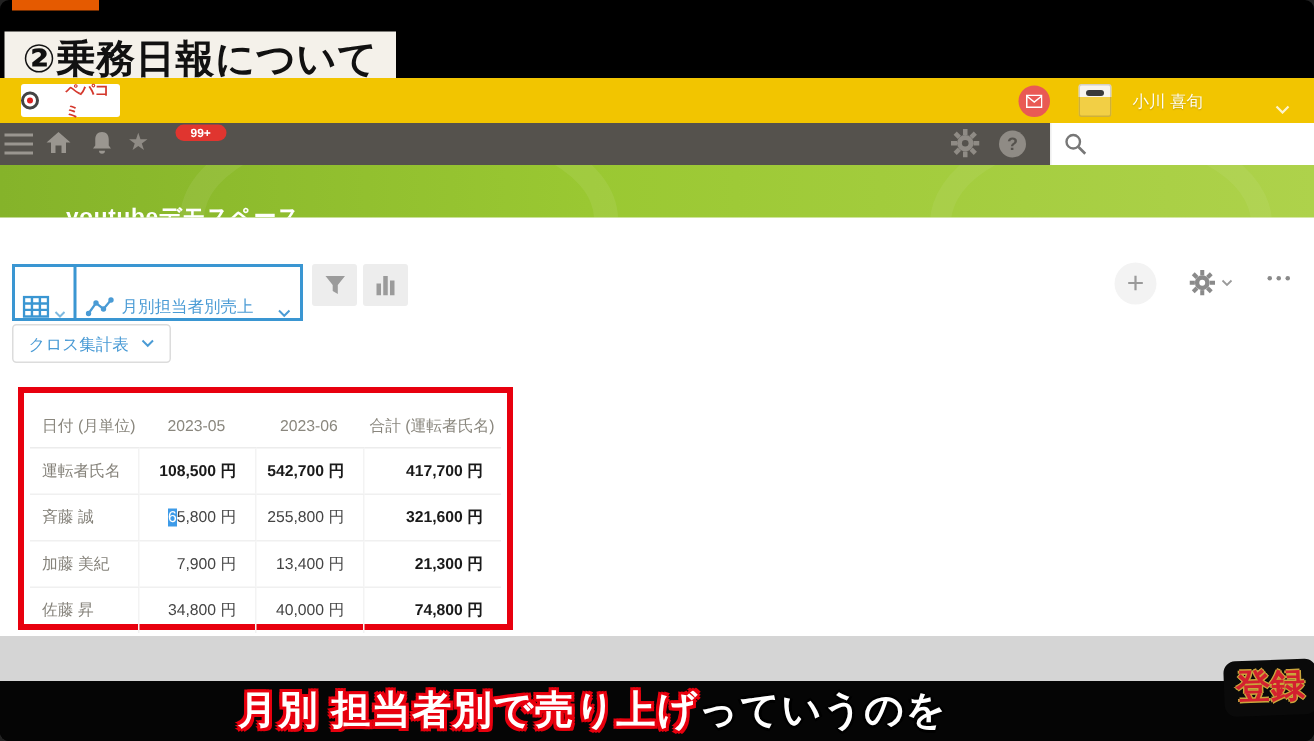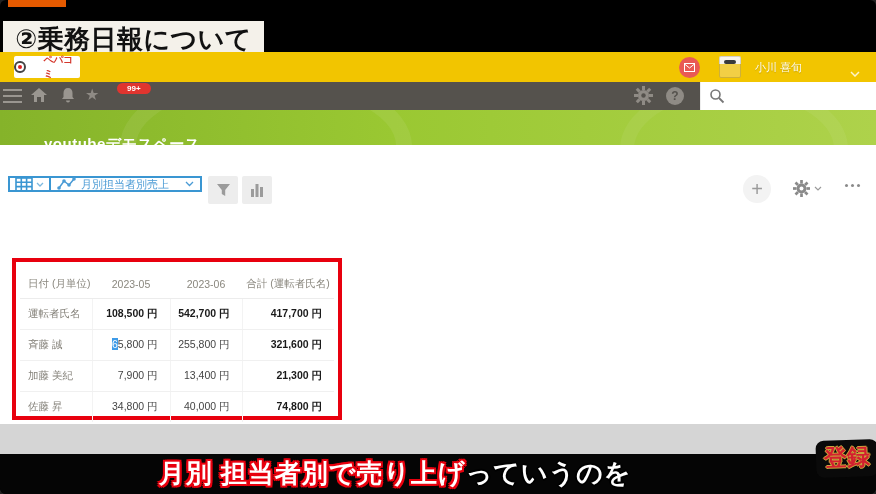--- a/index.html
+++ b/index.html
@@ -60,7 +60,7 @@
   
   .content{position:absolute;left:0;top:116px;width:876px;height:256px;background:#fff;}
   .segbar{position:absolute;left:8px;top:8px;height:28px;display:flex;}
-  .seg{border:2px solid #3a96d2;background:#fff;display:flex;align-items:center;box-sizing:border-box;height:16px;}
+  .seg{border:2px solid #3a96d2;background:#fff;display:flex;align-items:flex-end;box-sizing:border-box;height:38px;}
   .seg.first{width:42px;justify-content:center;gap:3px;border-right-width:1px;}
   .seg.view{width:152px;border-left-width:1px;padding:0 6px;gap:5px;}
   .seg.view .vname{font-size:11px;color:#4a9bd5;flex:1;white-space:nowrap;overflow:hidden;}

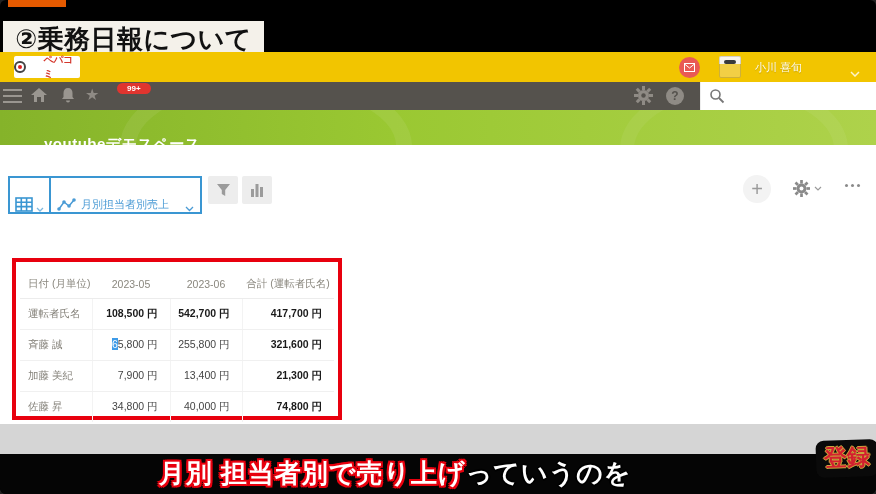--- a/index.html
+++ b/index.html
@@ -257,6 +257,12 @@
           <i></i>
         </div>
 
+      <div class="crossbtn">
+        <span>クロス集計表</span>
+        <svg width="9" height="6" viewBox="0 0 9 6">
+            <polyline points="1,1 4.5,4.5 8,1" fill="none" stroke="#4a9bd5" stroke-width="1.3"></polyline>
+          </svg>
+      </div>
 
       <div class="redframe">
         <table class="cross">

